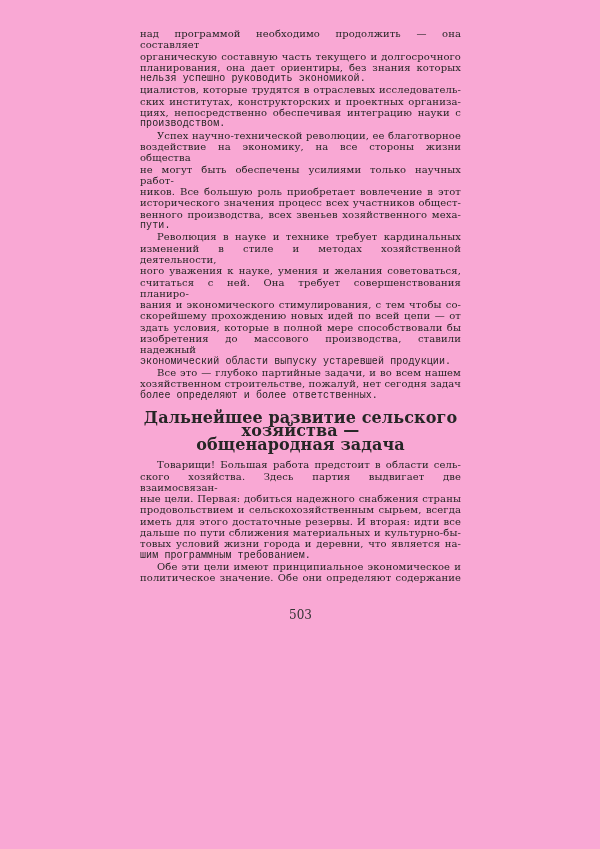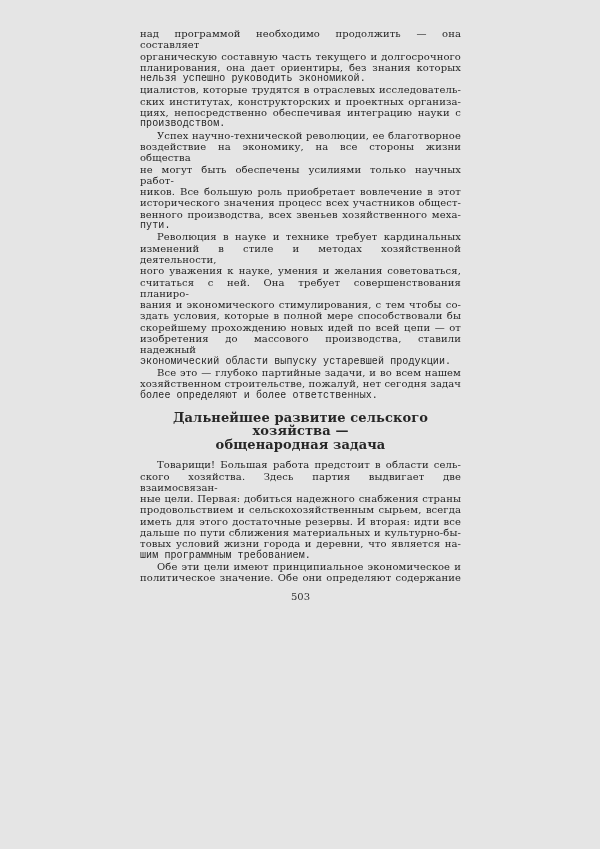--- a/index.html
+++ b/index.html
@@ -11,7 +11,7 @@
     position: relative;
     width: 600px;
     height: 849px;
-    background: #e5e5e5;
+    background: #f9a8d4;
     overflow: hidden;
     font-family: "DejaVu Serif", "Liberation Serif", serif;
     color: #262626;

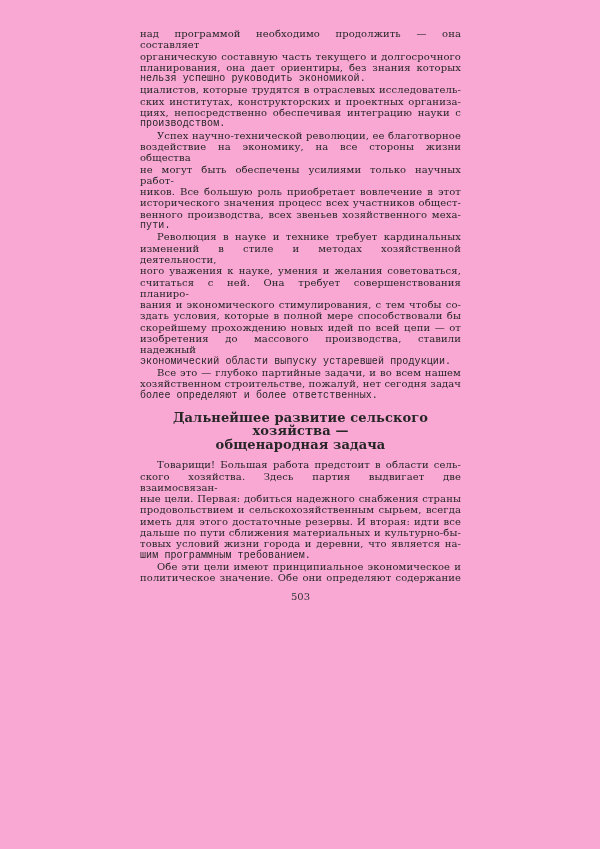--- a/index.html
+++ b/index.html
@@ -94,8 +94,8 @@
           <div class="line">ного уважения к науке, умения и желания советоваться,</div>
           <div class="line">считаться с ней. Она требует совершенствования планиро-</div>
           <div class="line">вания и экономического стимулирования, с тем чтобы со-</div>
+          <div class="line">скорейшему прохождению новых идей по всей цепи — от</div>
           <div class="line">здать условия, которые в полной мере способствовали бы</div>
-          <div class="line">скорейшему прохождению новых идей по всей цепи — от</div>
           <div class="line">изобретения до массового производства, ставили надежный</div>
           <div class="line para-end">экономический области выпуску устаревшей продукции.</div>
         </div>

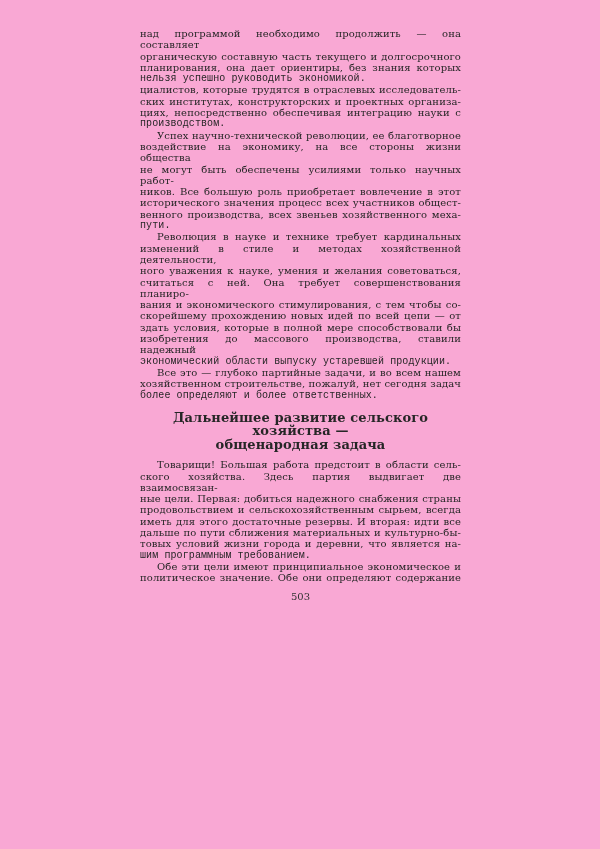--- a/index.html
+++ b/index.html
@@ -46,7 +46,7 @@
     margin-bottom: 8px;
   }
   .heading-line {
-    font-size: 13px;
+    font-size: 16px;
     font-weight: bold;
     line-height: 13.5px;
     text-align: center;

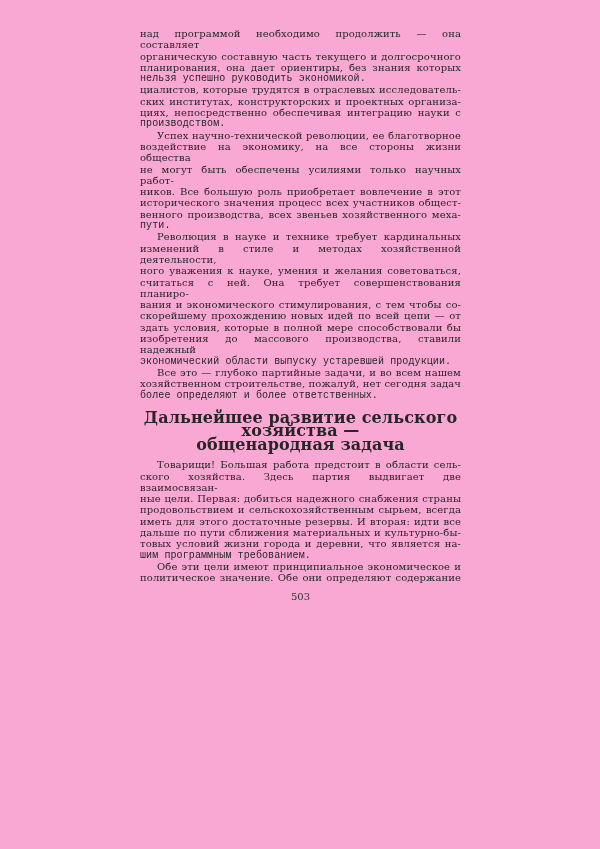--- a/index.html
+++ b/index.html
@@ -54,8 +54,8 @@
     letter-spacing: 0.1px;
   }
   .page-number {
-    margin-top: 7px;
-    font-size: 10px;
+    margin-top: 24px;
+    font-size: 12px;
     text-align: left;
     text-align-last: center;
     color: #333333;

